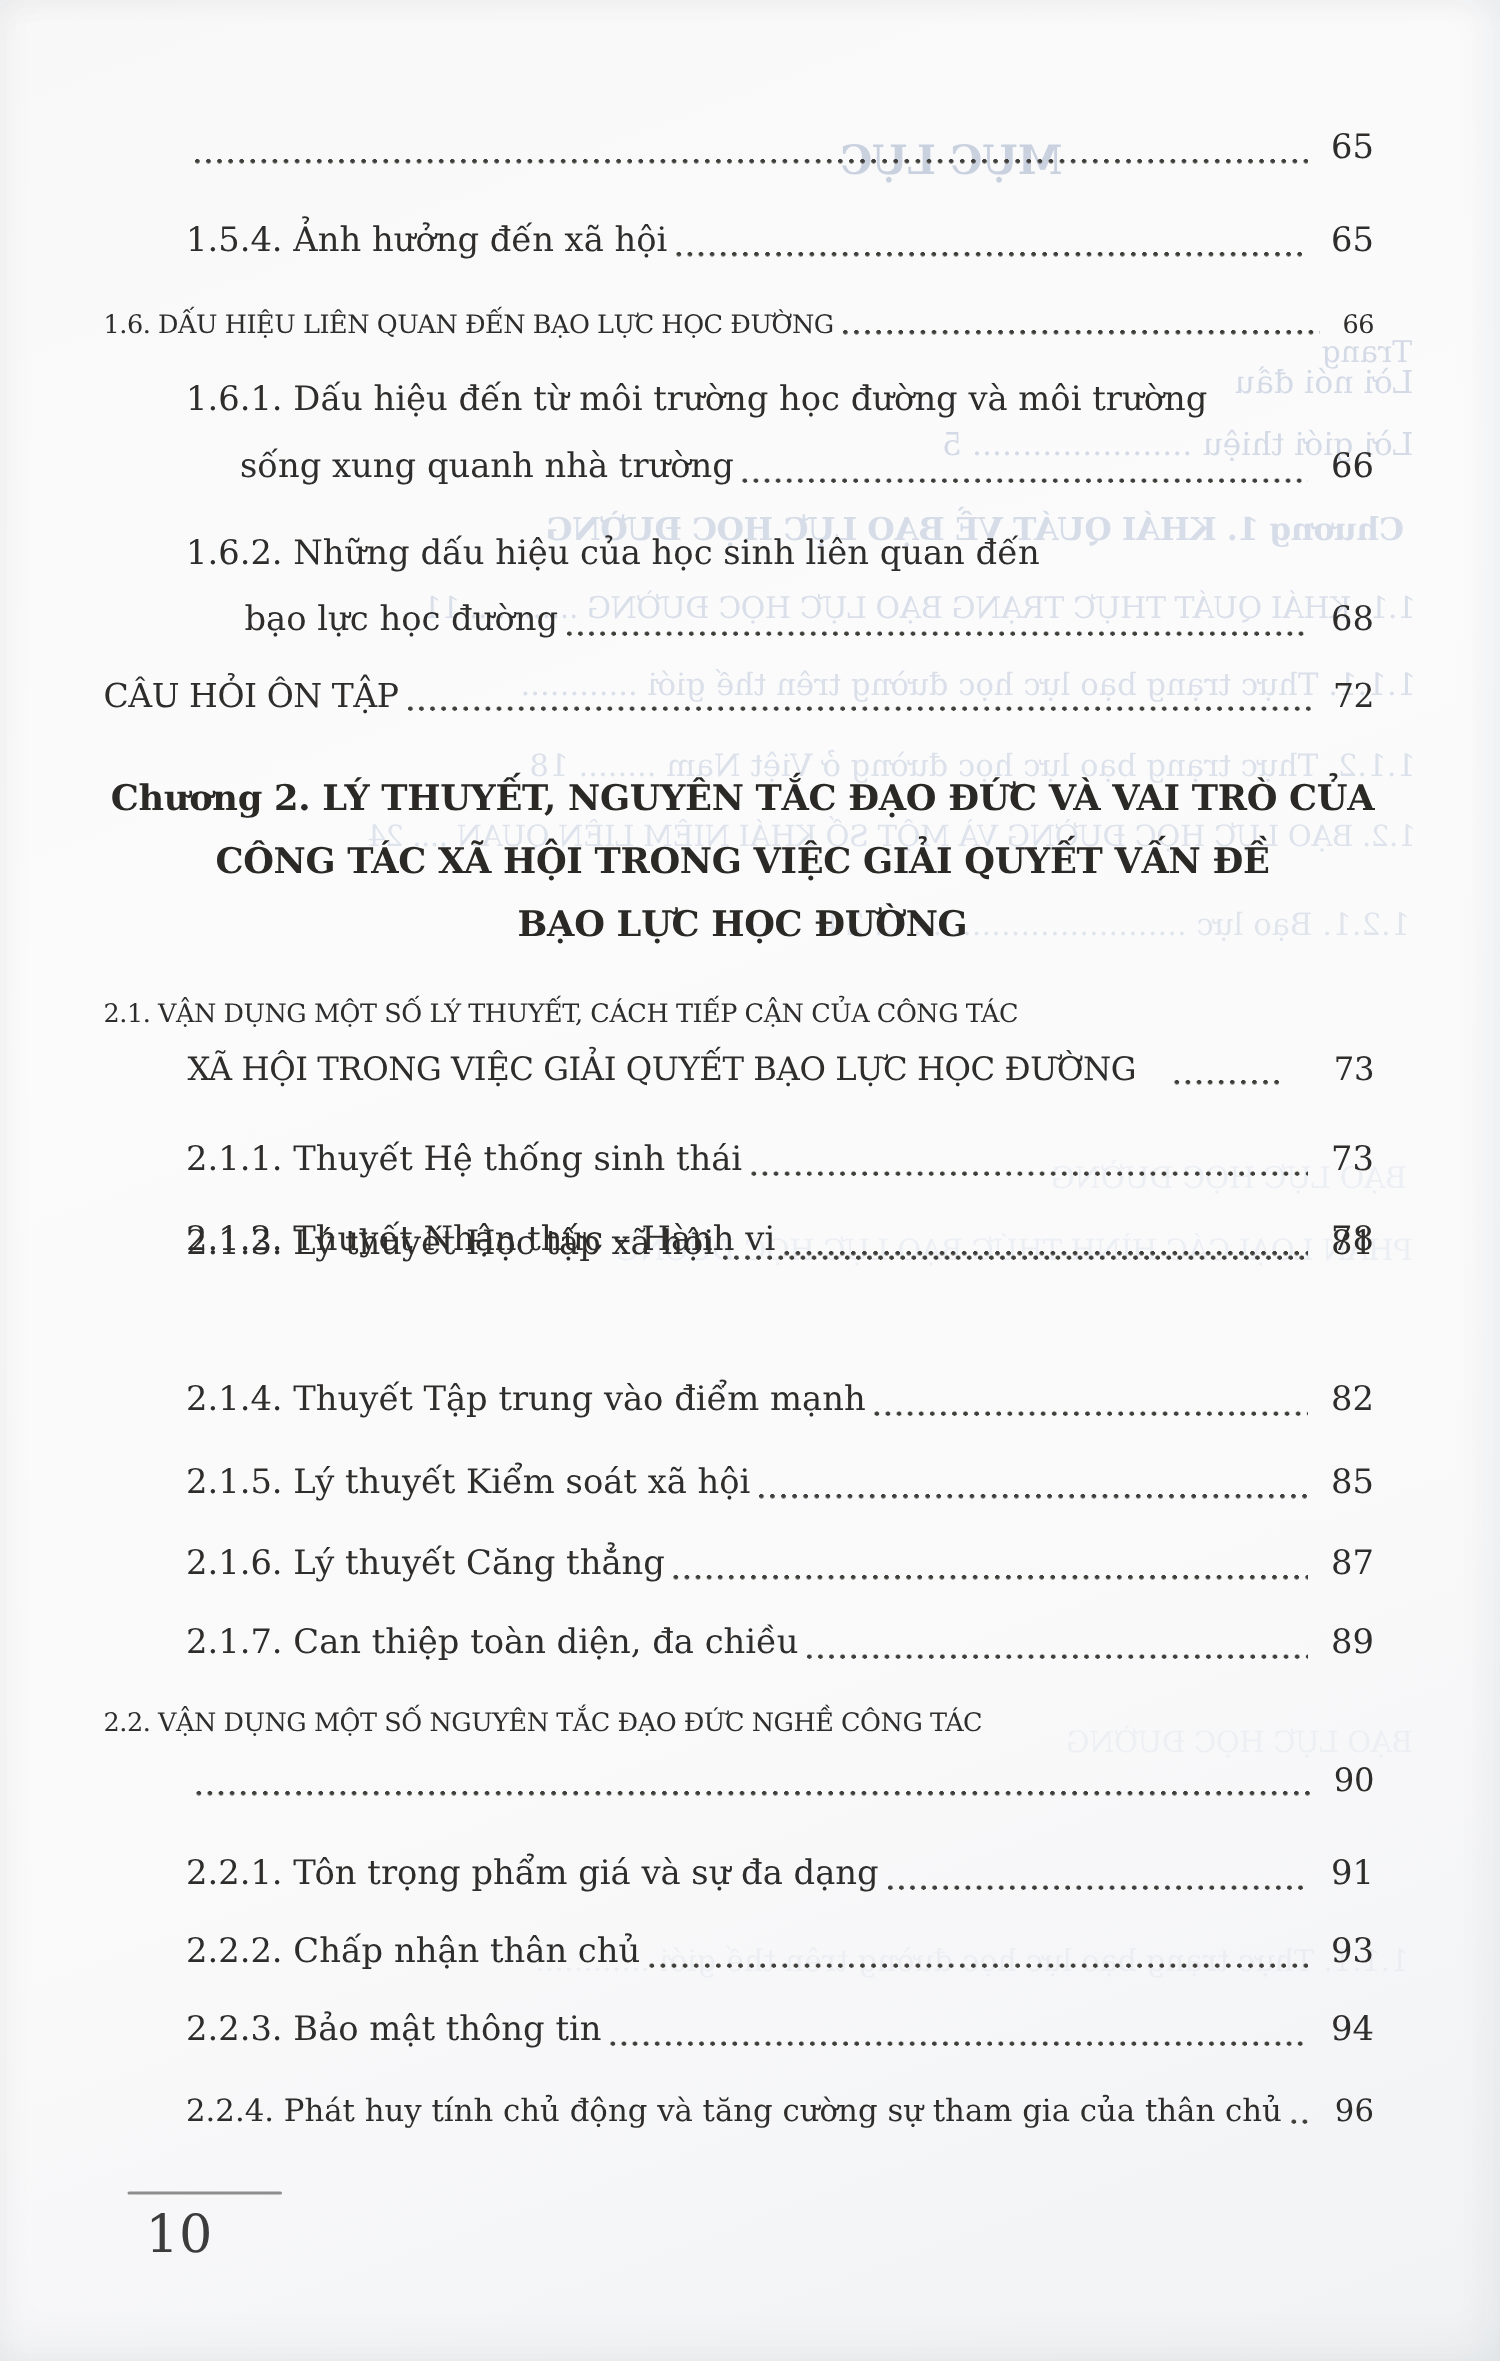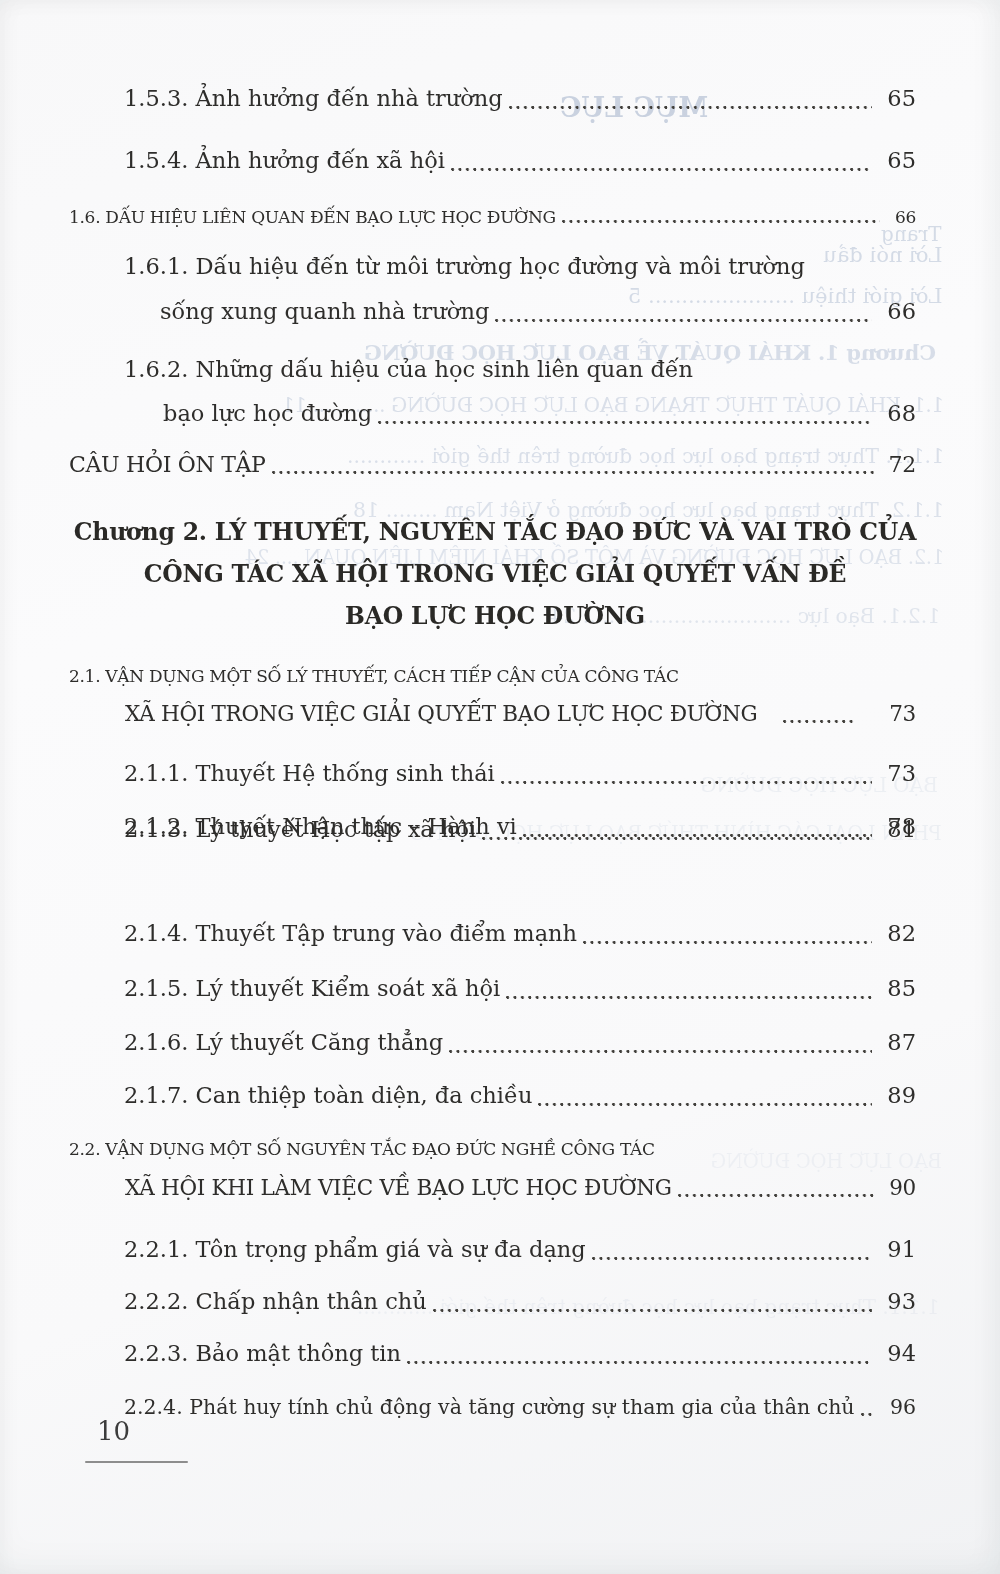--- a/index.html
+++ b/index.html
@@ -71,7 +71,6 @@
   <div class="ghost" style="top:1295px;right:60px;font-size:20px;opacity:.08;">1.1.1. Thực trạng bạo lực học đường trên thế giới ............</div>
 
   <div class="row lvl3" style="top:84px;">
-    <span class="t">1.5.3. Ảnh hưởng đến nhà trường</span>
     <span class="leader"></span>
     <span class="pg">65</span>
   </div>

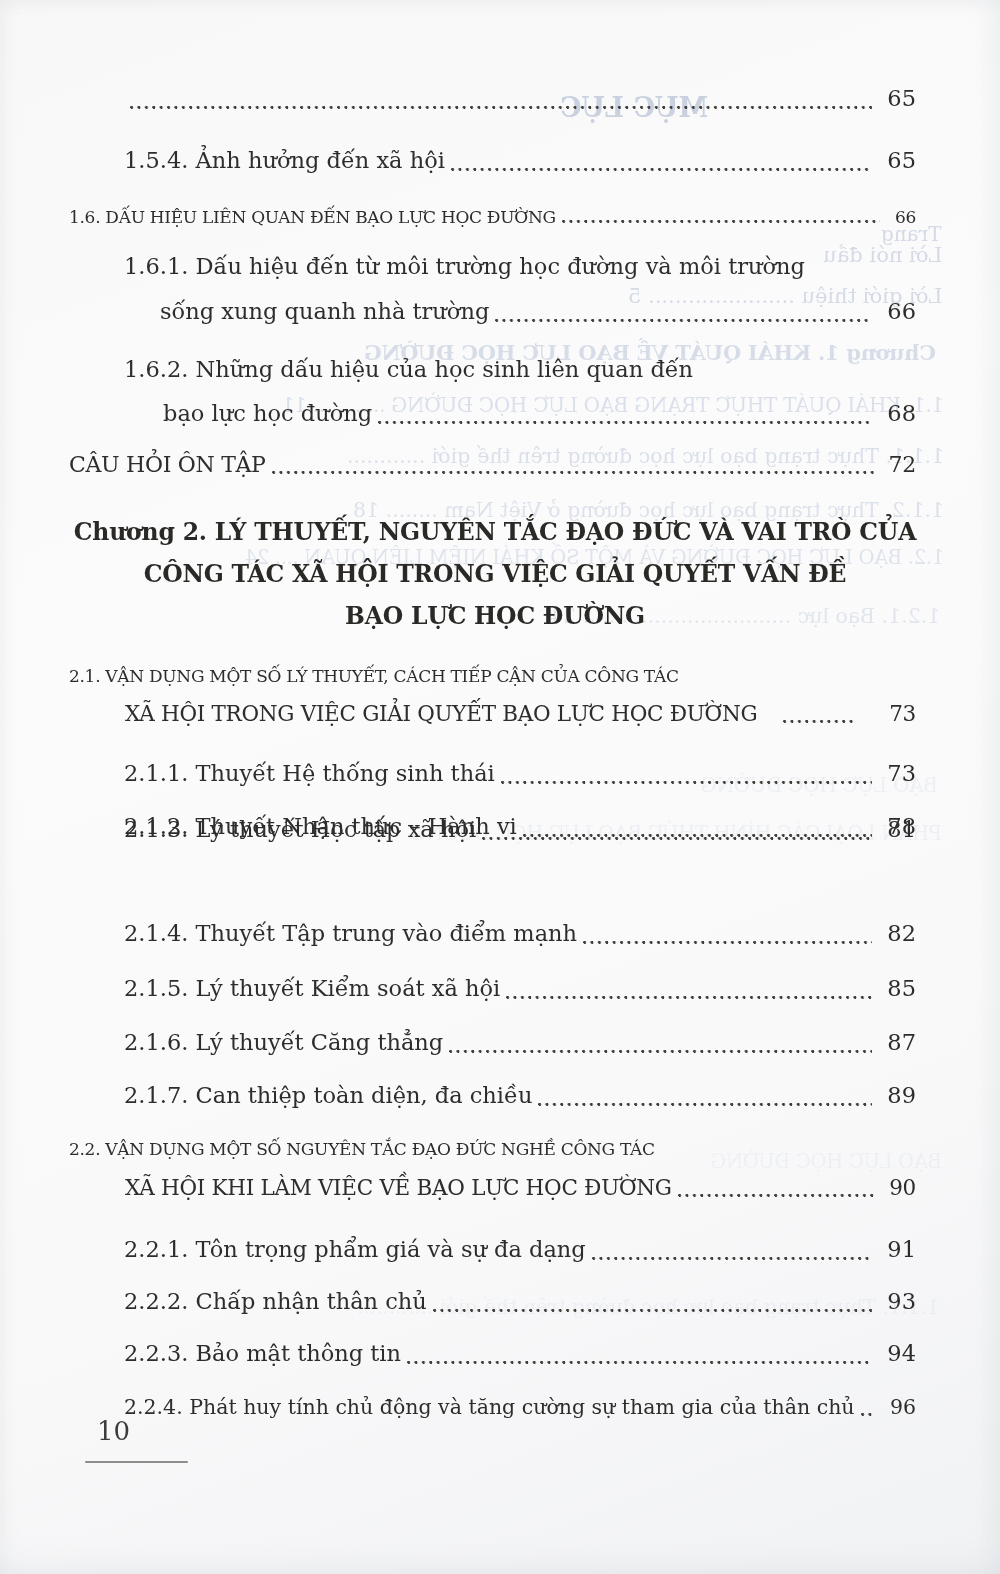--- a/index.html
+++ b/index.html
@@ -164,7 +164,6 @@
     <span class="t">2.2. VẬN DỤNG MỘT SỐ NGUYÊN TẮC ĐẠO ĐỨC NGHỀ CÔNG TÁC</span>
   </div>
   <div class="row cont2" style="top:1172px;">
-    <span class="t">XÃ HỘI KHI LÀM VIỆC VỀ BẠO LỰC HỌC ĐƯỜNG</span>
     <span class="leader"></span>
     <span class="pg">90</span>
   </div>

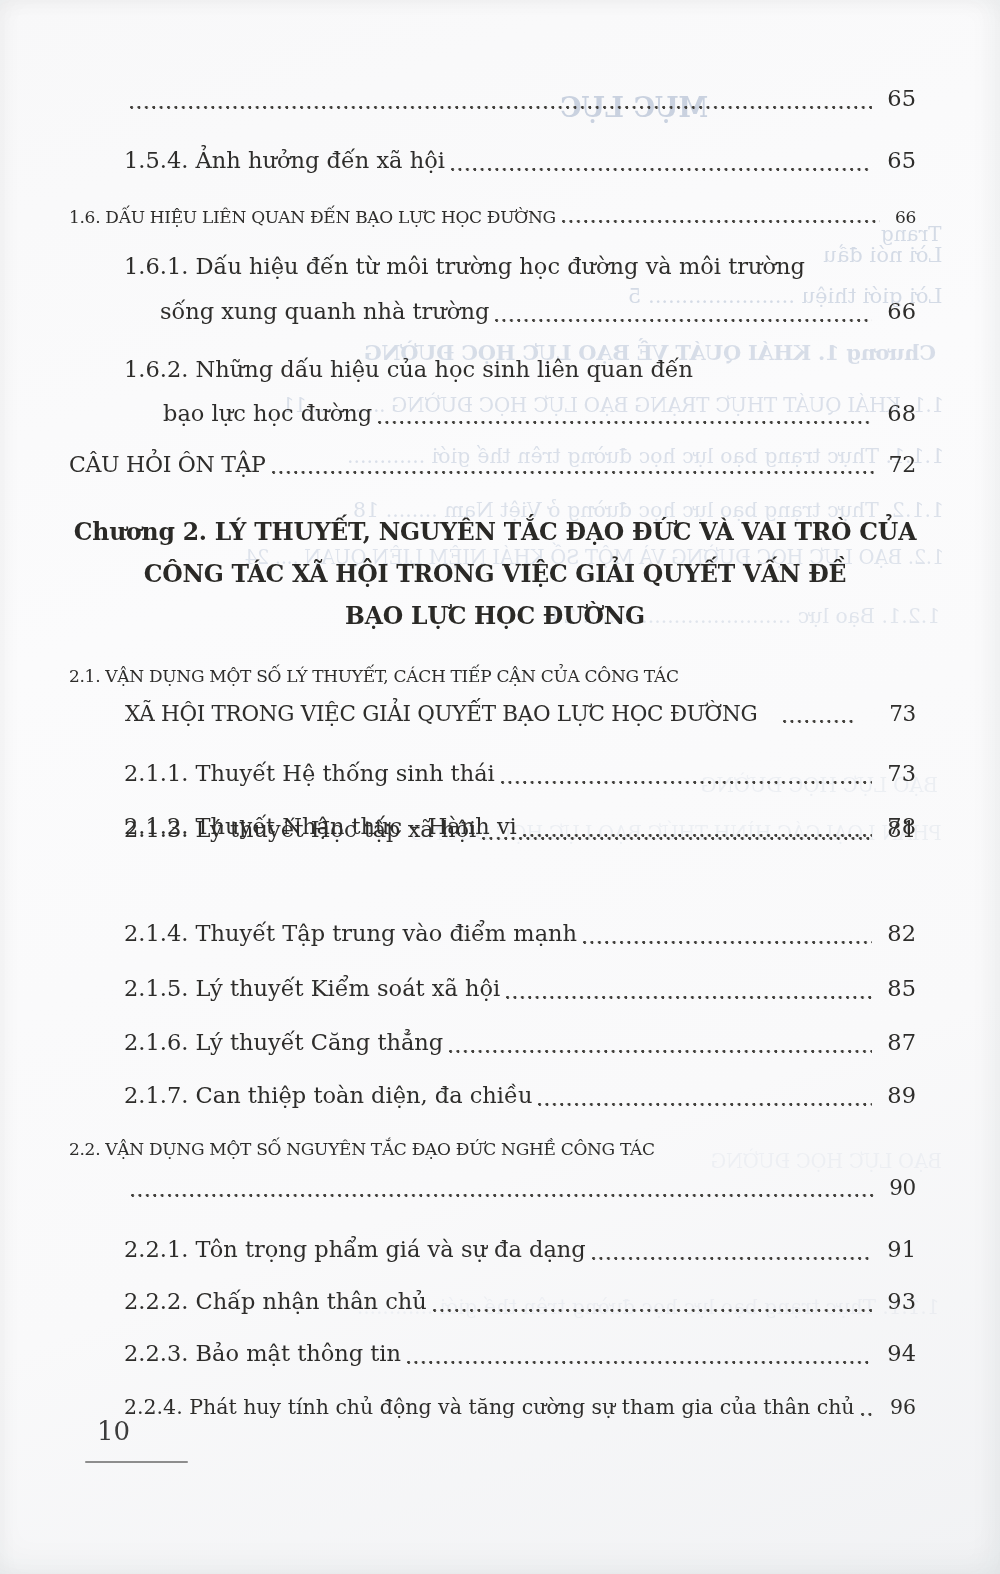--- a/index.html
+++ b/index.html
@@ -47,7 +47,7 @@
     background:#8d8d8d;border-radius:1px;
   }
   #footer-num{
-    position:absolute;left:97px;top:1416px;font-size:26px;color:#3c3c3c;
+    position:absolute;left:97px;top:1470px;font-size:35px;color:#3c3c3c;
   }
 </style>
 </head>

